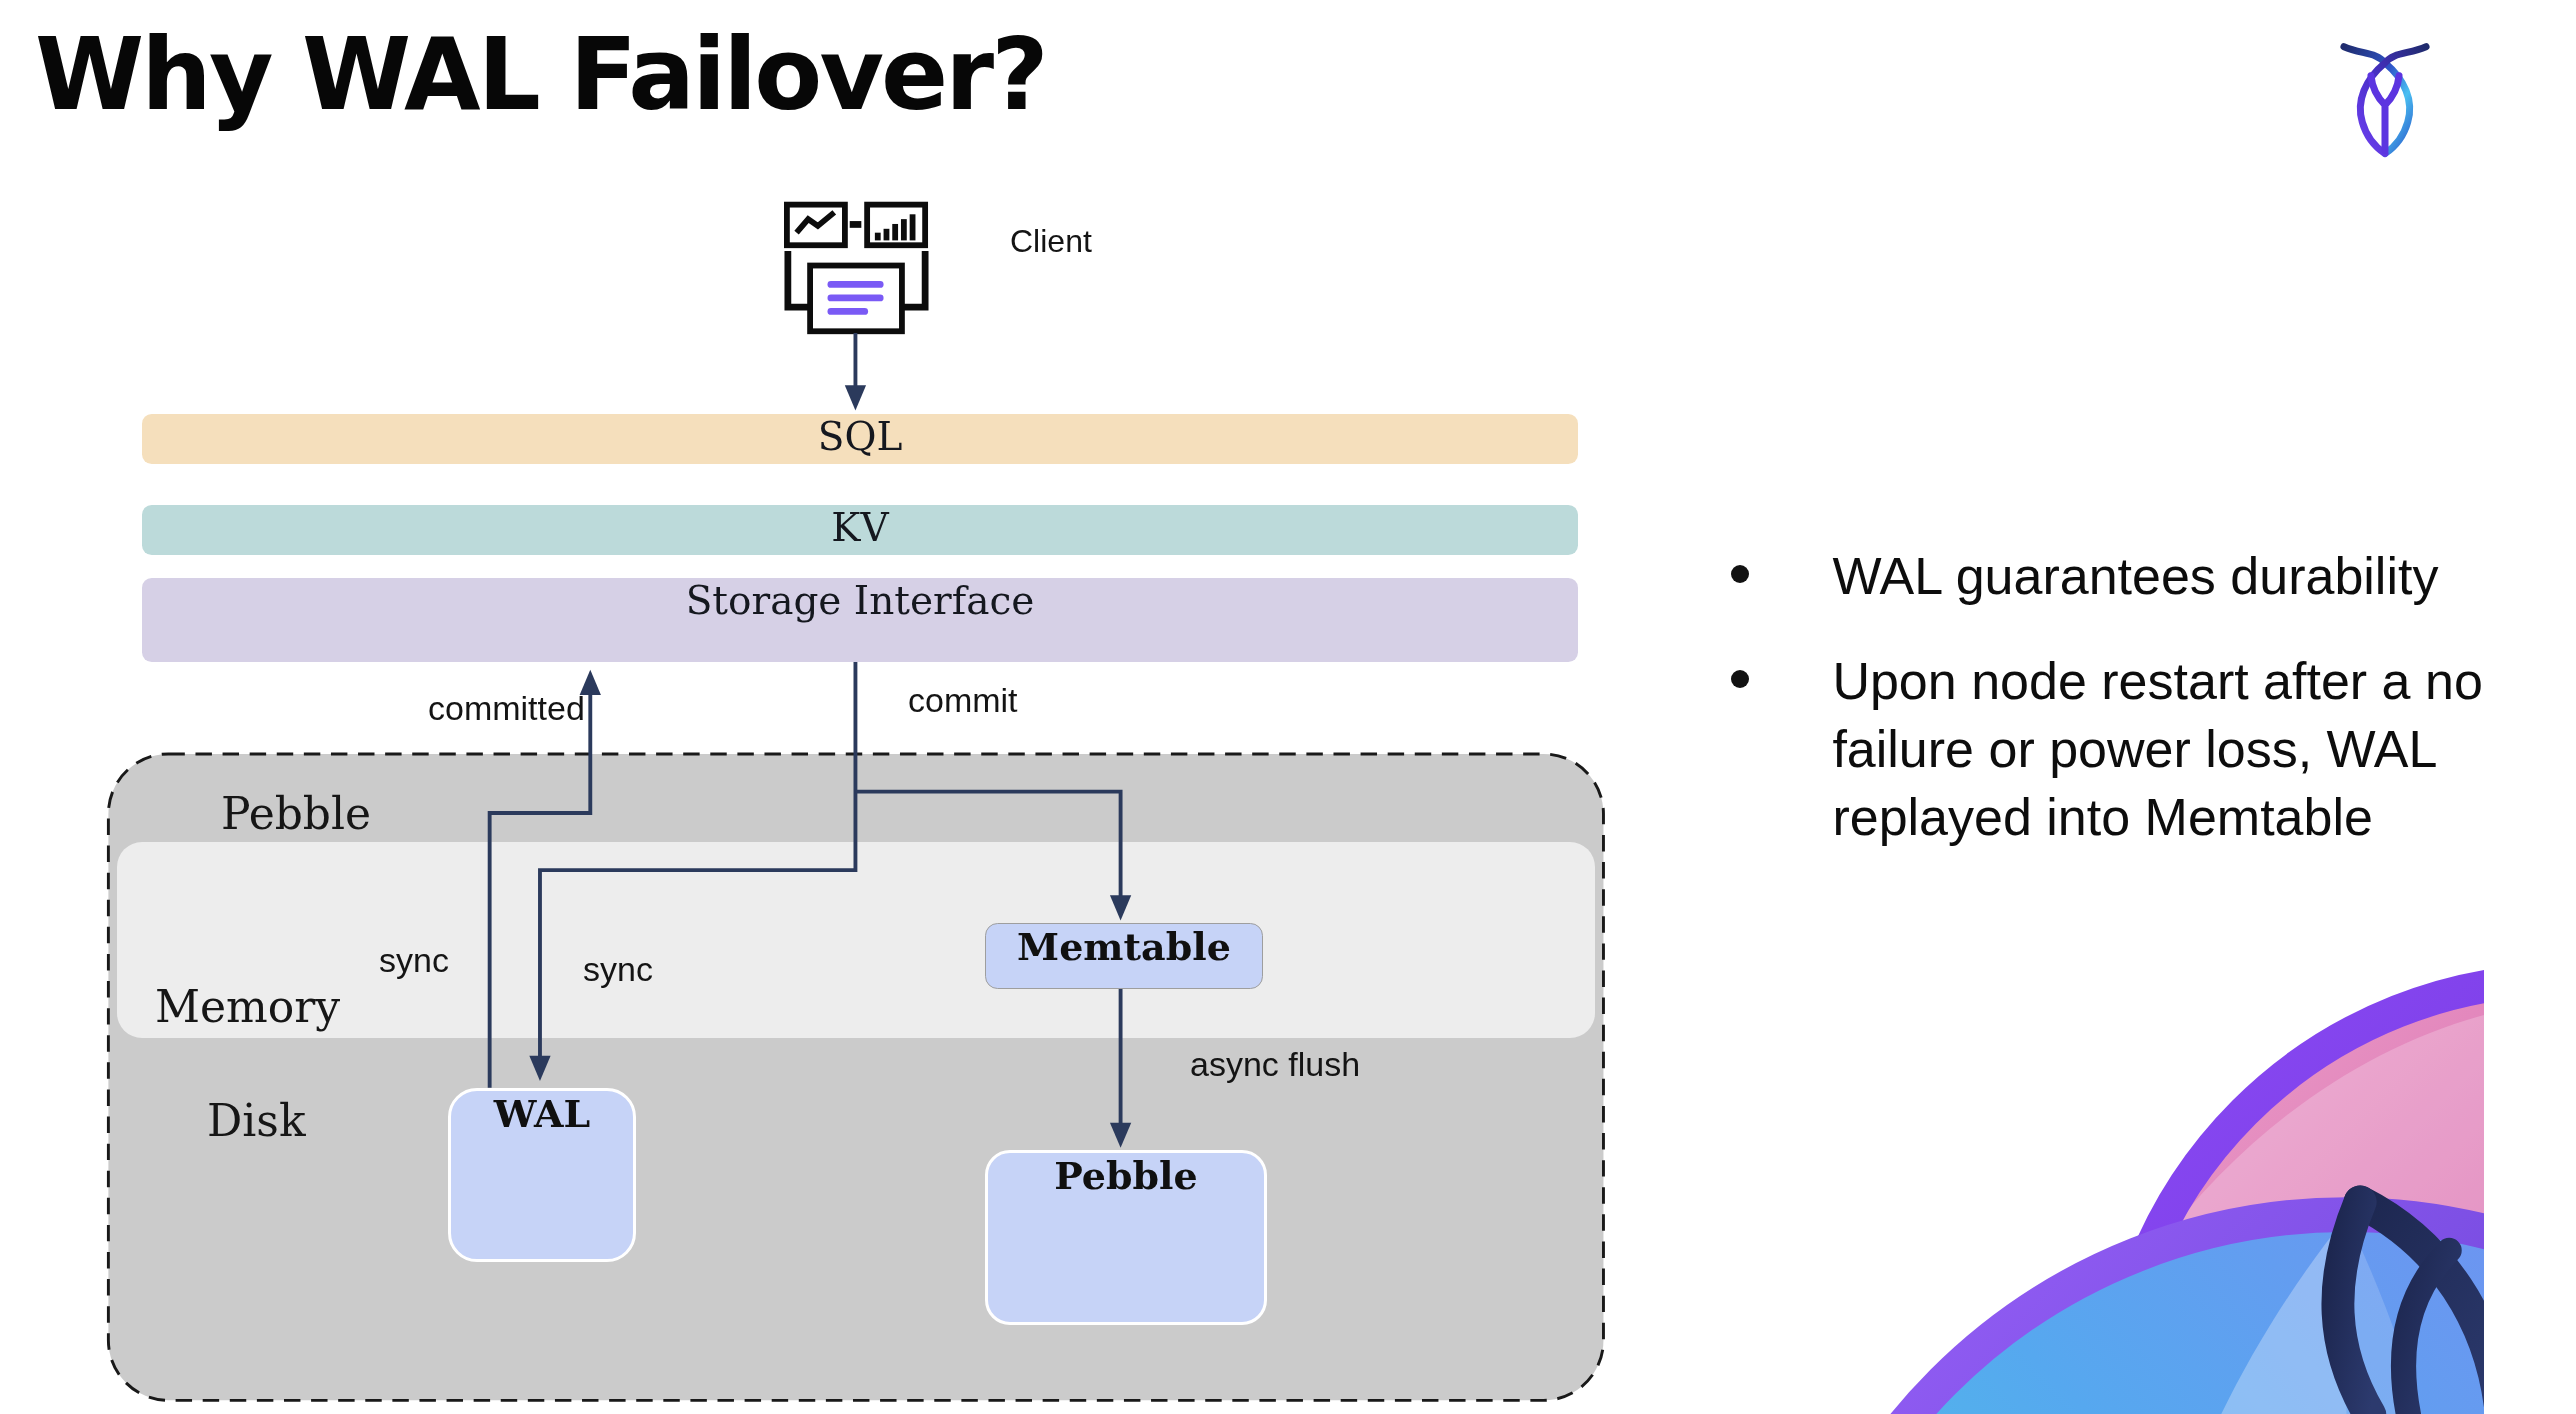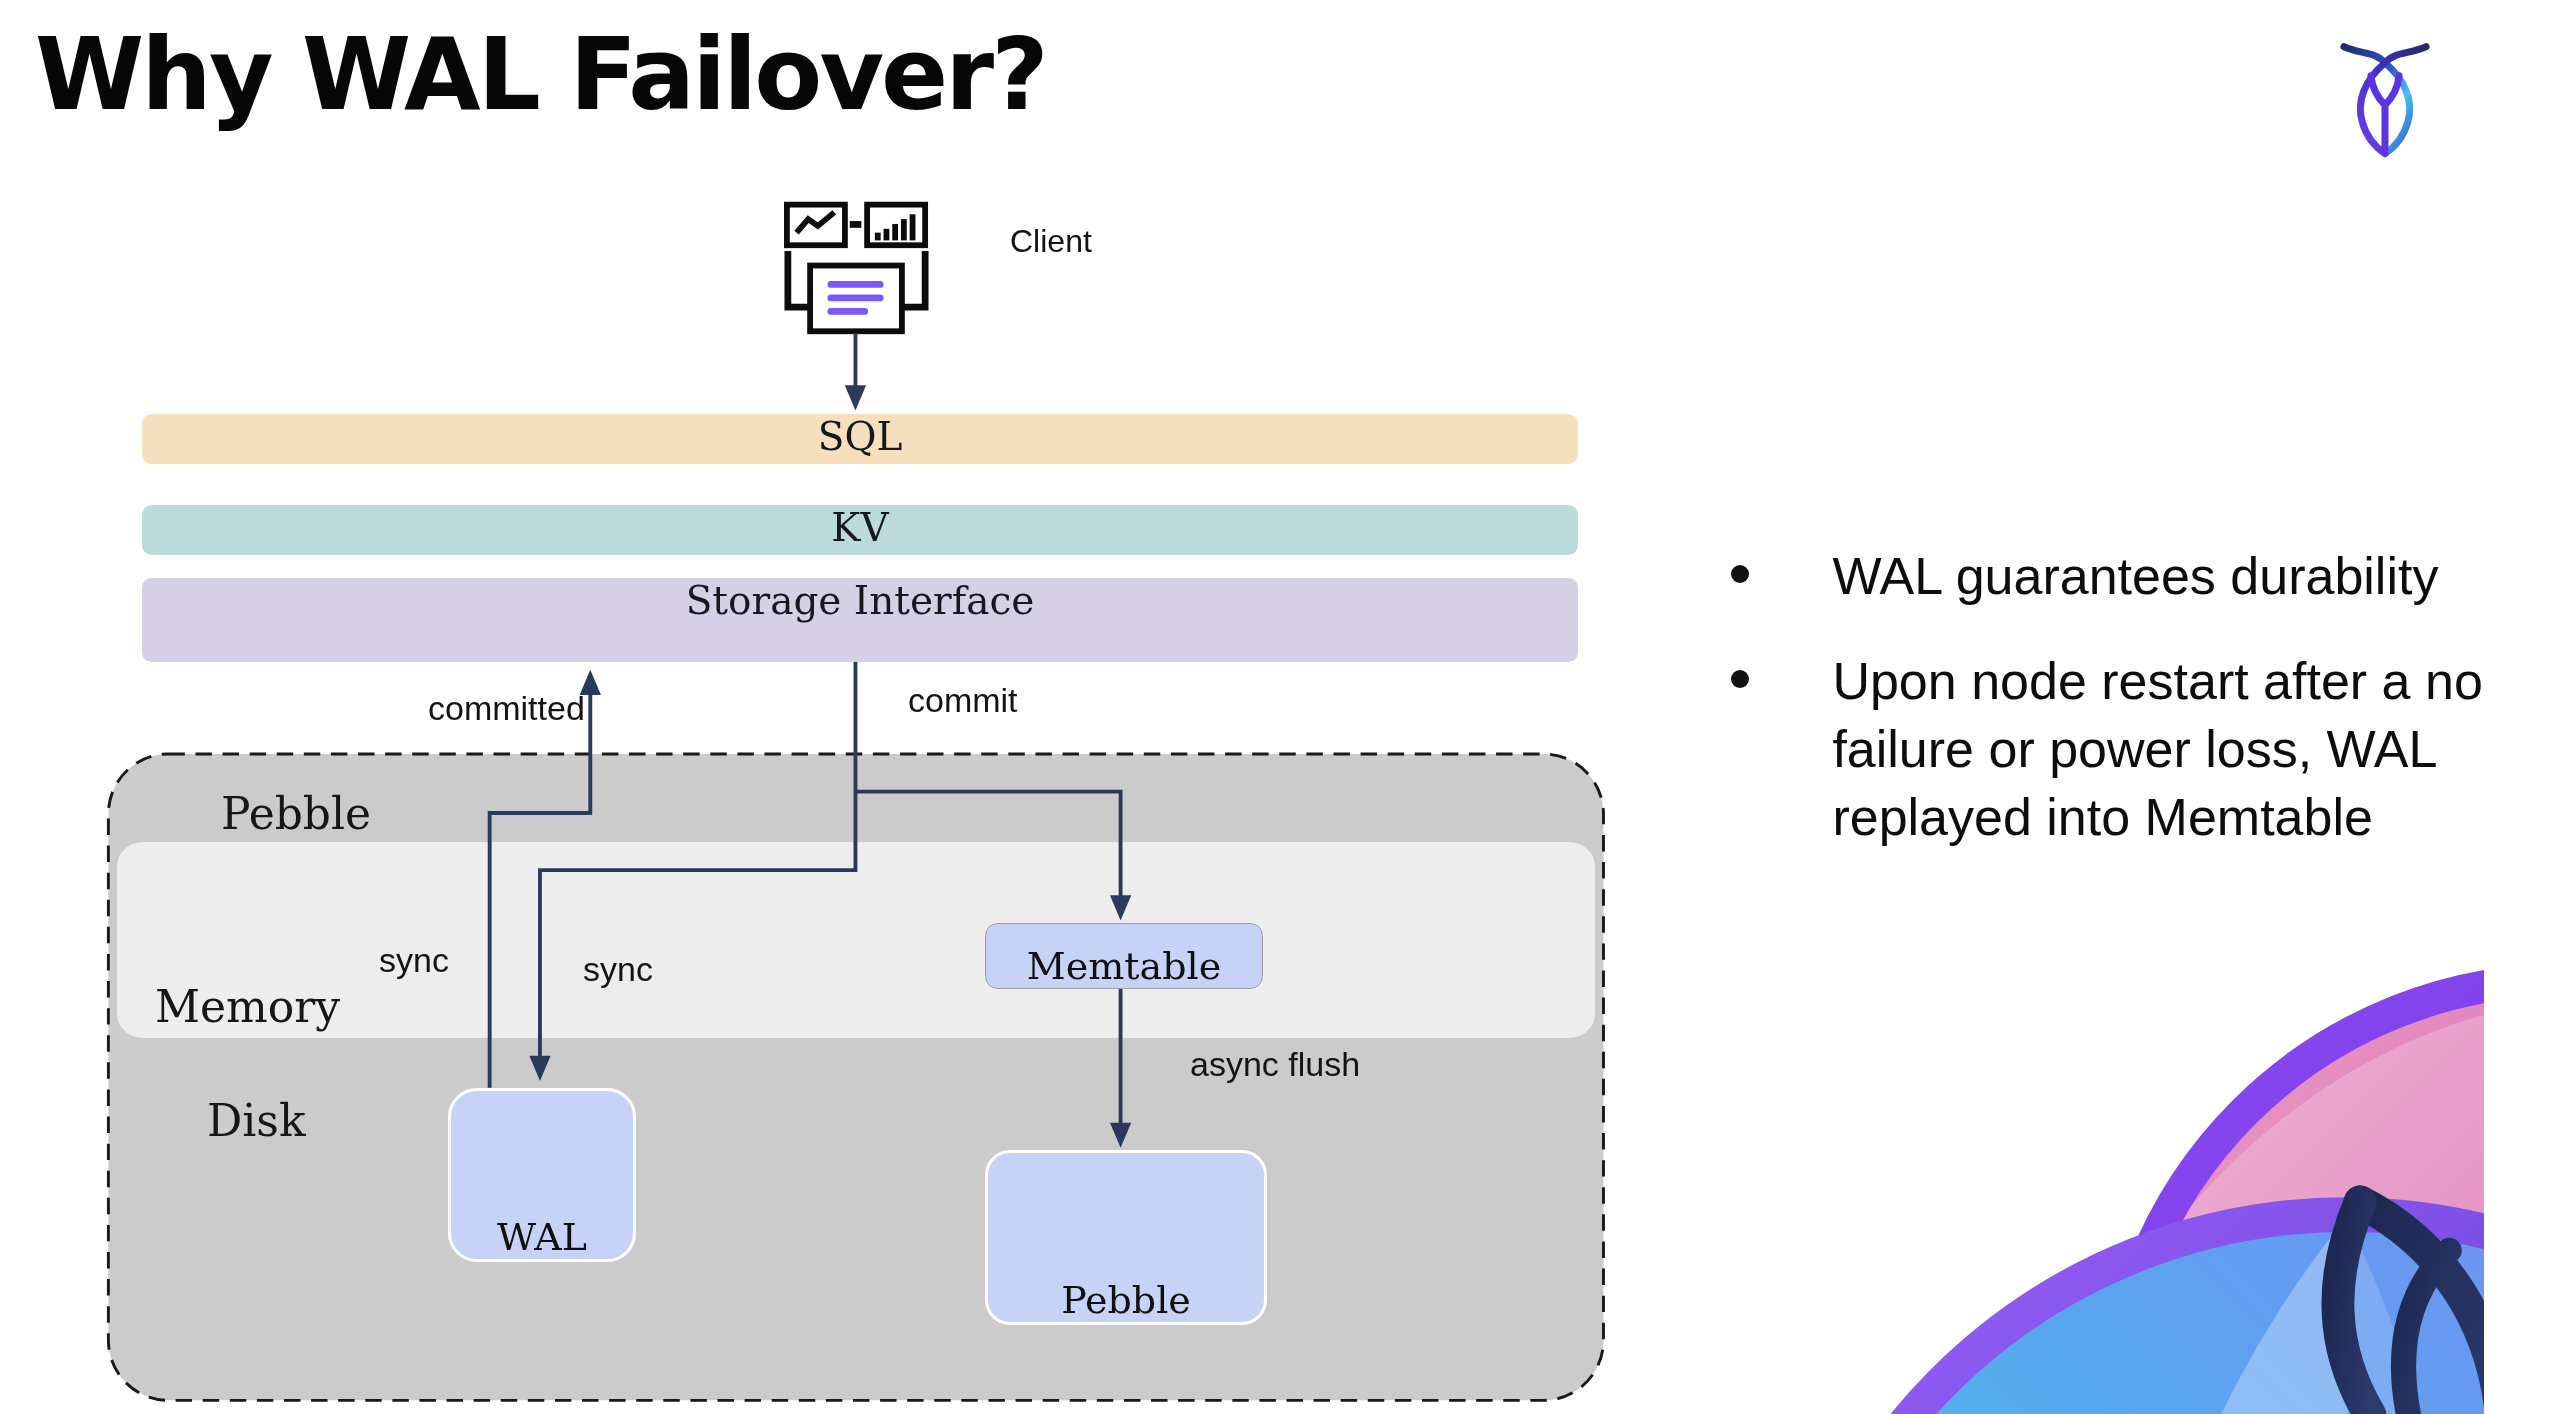--- a/index.html
+++ b/index.html
@@ -28,8 +28,8 @@
 
   .edge-label{position:absolute;font-size:34px;color:#141414;}
 
-  .node{position:absolute;background:#c6d3f7;display:flex;align-items:flex-end;justify-content:center;
-        font-family:"DejaVu Serif","Liberation Serif",serif;font-weight:normal;font-size:38px;color:#101010;}
+  .node{position:absolute;background:#c6d3f7;display:flex;align-items:flex-start;justify-content:center;
+        font-family:"DejaVu Serif","Liberation Serif",serif;font-weight:bold;font-size:38px;color:#101010;}
   .node.wal{left:448px;top:1088px;width:182px;height:168px;border-radius:29px;border:3.9px solid #ffffff;}
   .node.memtable{left:985px;top:923px;width:276px;height:64px;border-radius:12.6px;border:1.9px solid #9e9e9e;}
   .node.sstable{left:985px;top:1150px;width:276px;height:169px;border-radius:25px;border:3.9px solid #ffffff;}

